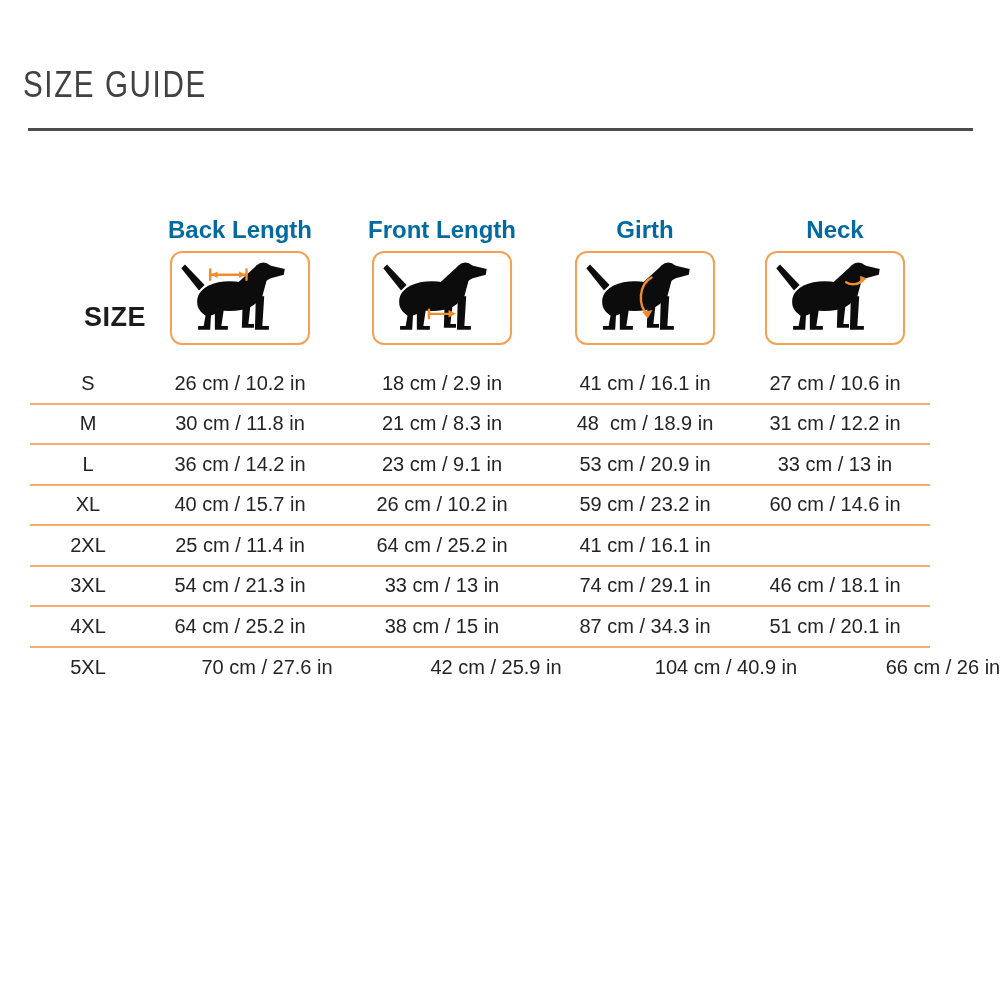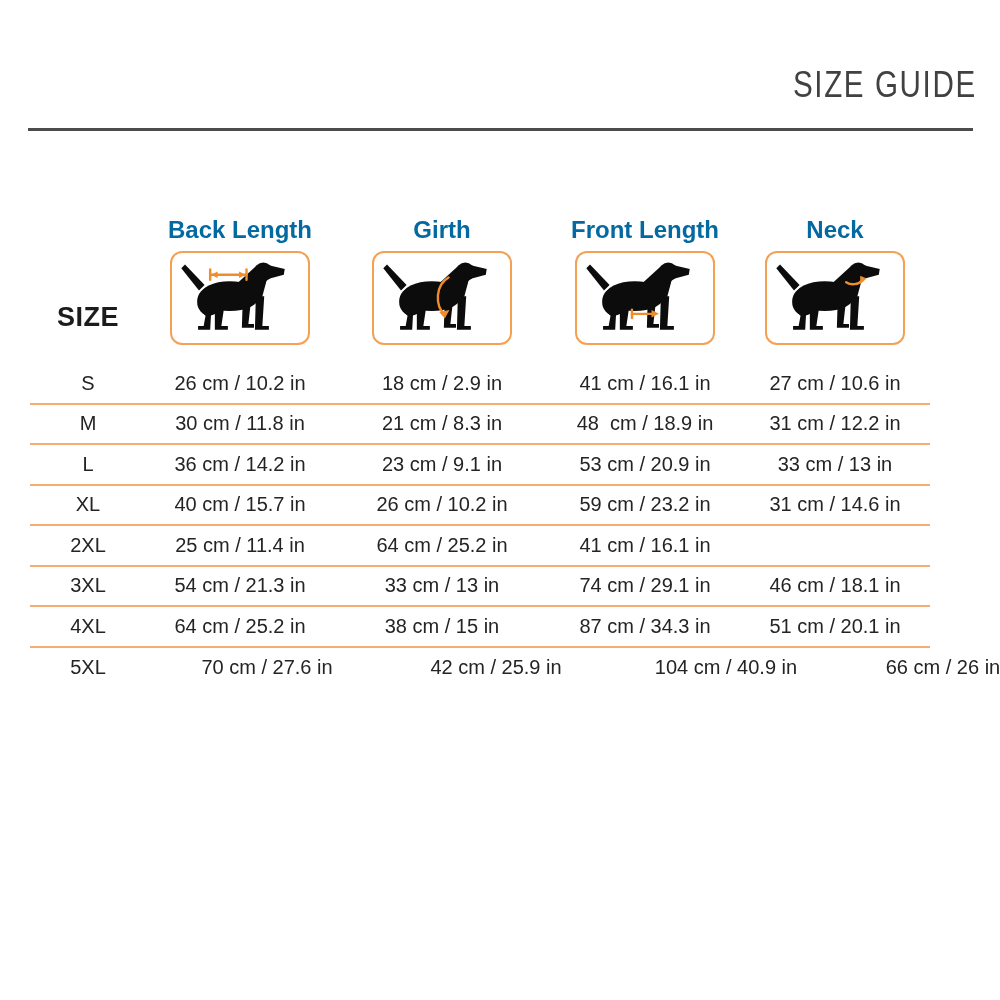--- a/index.html
+++ b/index.html
@@ -7,7 +7,7 @@
     position:relative; width:1000px; height:1000px; background:#ffffff;
     font-family:"Liberation Sans", sans-serif; color:#242424; overflow:hidden;
   }
-  .title-wrap { position:absolute; top:64px; left:0; right:0; text-align:right; }
+  .title-wrap { position:absolute; top:64px; left:0; right:0; text-align:left; }
   .title {
     display:inline-block; font-size:37px; font-weight:400; color:#414141;
     letter-spacing:2px; transform:scaleX(0.8);

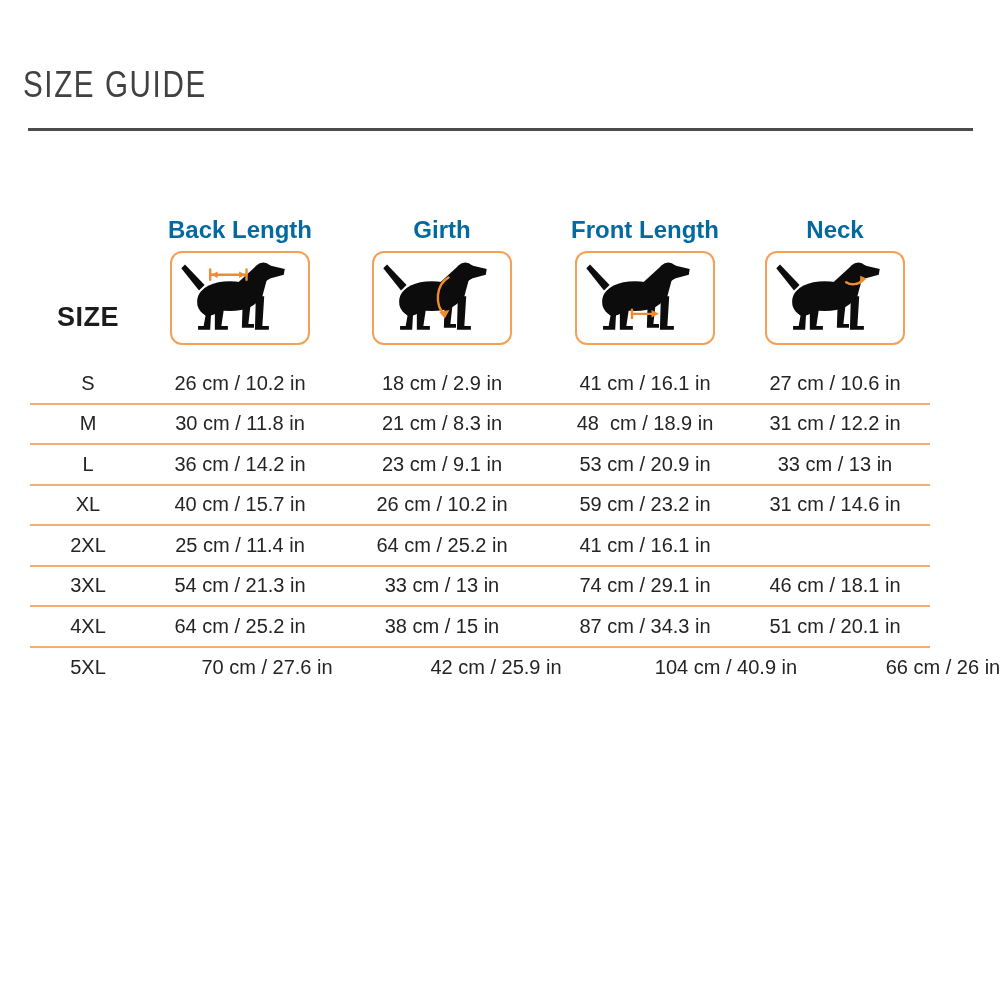--- a/index.html
+++ b/index.html
@@ -87,19 +87,6 @@
       </div>
 
       <div class="col-head">
-        <div class="col-label">Girth</div>
-        <div class="dog-box">
-          <svg viewBox="0 0 130 88">
-            <use href="#dog"></use>
-            <g>
-              <path class="ind" d="M72,22 C58,30 57,52 68,62"></path>
-              <polygon class="ind-fill" points="68,66 73,57 62,59"></polygon>
-            </g>
-          </svg>
-        </div>
-      </div>
-
-      <div class="col-head">
         <div class="col-label">Front Length</div>
         <div class="dog-box">
           <svg viewBox="0 0 130 88">
@@ -108,6 +95,19 @@
               <line class="ind" x1="51" y1="61" x2="75" y2="61"></line>
               <line class="ind" x1="51" y1="56.5" x2="51" y2="65.5"></line>
               <polygon class="ind-fill" points="80,61 72,57 72,65"></polygon>
+            </g>
+          </svg>
+        </div>
+      </div>
+
+      <div class="col-head">
+        <div class="col-label">Girth</div>
+        <div class="dog-box">
+          <svg viewBox="0 0 130 88">
+            <use href="#dog"></use>
+            <g>
+              <path class="ind" d="M72,22 C58,30 57,52 68,62"></path>
+              <polygon class="ind-fill" points="68,66 73,57 62,59"></polygon>
             </g>
           </svg>
         </div>

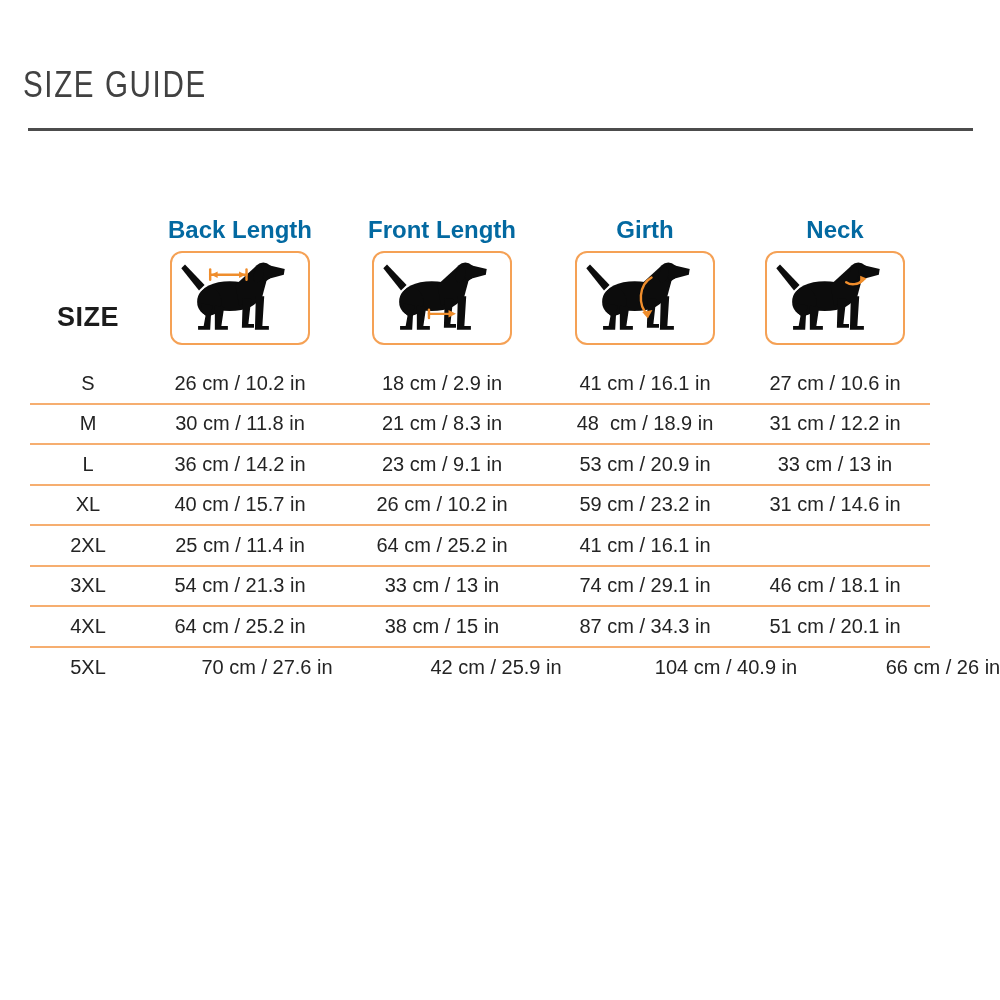--- a/index.html
+++ b/index.html
@@ -19,7 +19,7 @@
   .table { position:absolute; left:30px; top:218px; width:900px; }
   .thead, .trow { display:grid; grid-template-columns:116px 188px 216px 190px 190px; }
   .size-head {
-    align-self:end; text-align:center; font-weight:700; font-size:27px;
+    align-self:end; text-align:right; font-weight:700; font-size:27px;
     color:#1c1c1c; padding-bottom:12px; letter-spacing:0.5px;margin-top:6px;
   }
   .col-head { text-align:center; }

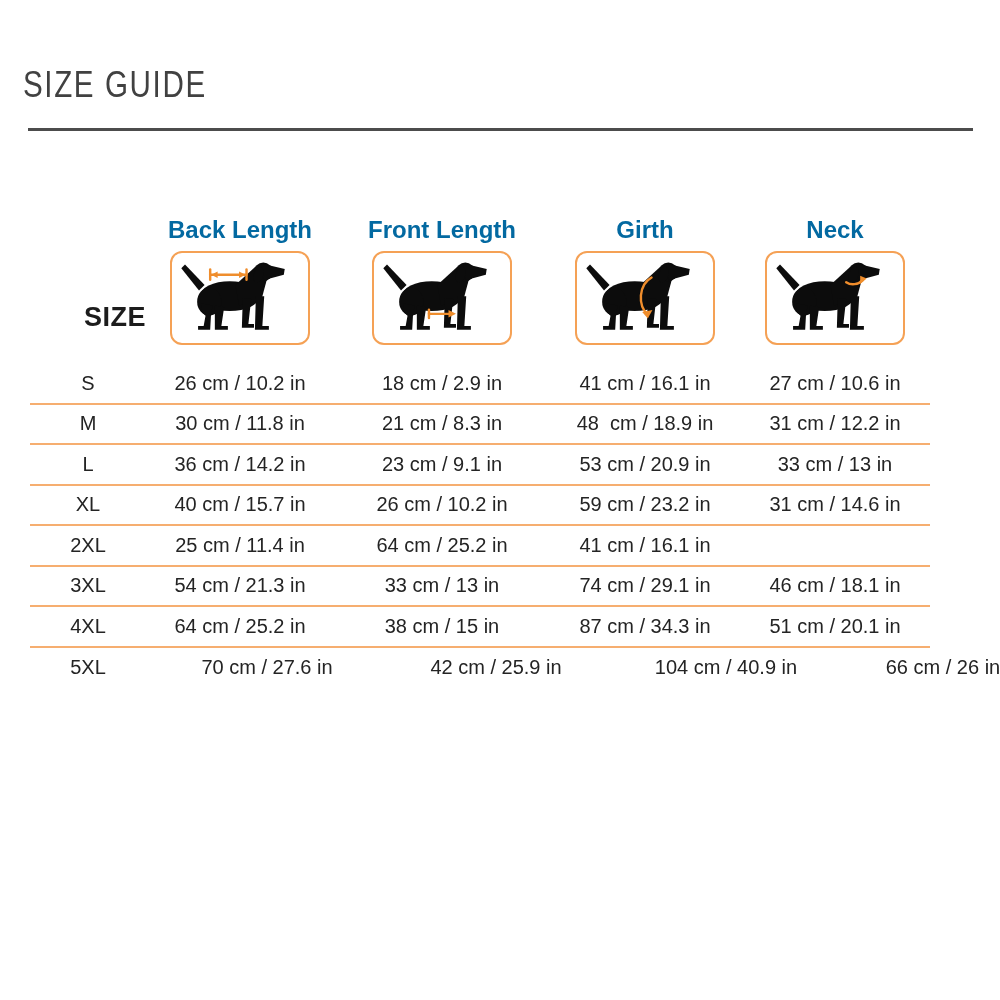--- a/index.html
+++ b/index.html
@@ -157,7 +157,7 @@
         <div class="cell">40 cm / 15.7 in</div>
         <div class="cell">26 cm / 10.2 in</div>
         <div class="cell">59 cm / 23.2 in</div>
-        <div class="cell">31 cm / 14.6 in</div>
+        <div class="cell">60 cm / 14.6 in</div>
       </div>
       <div class="trow">
         <div class="cell">2XL</div>

